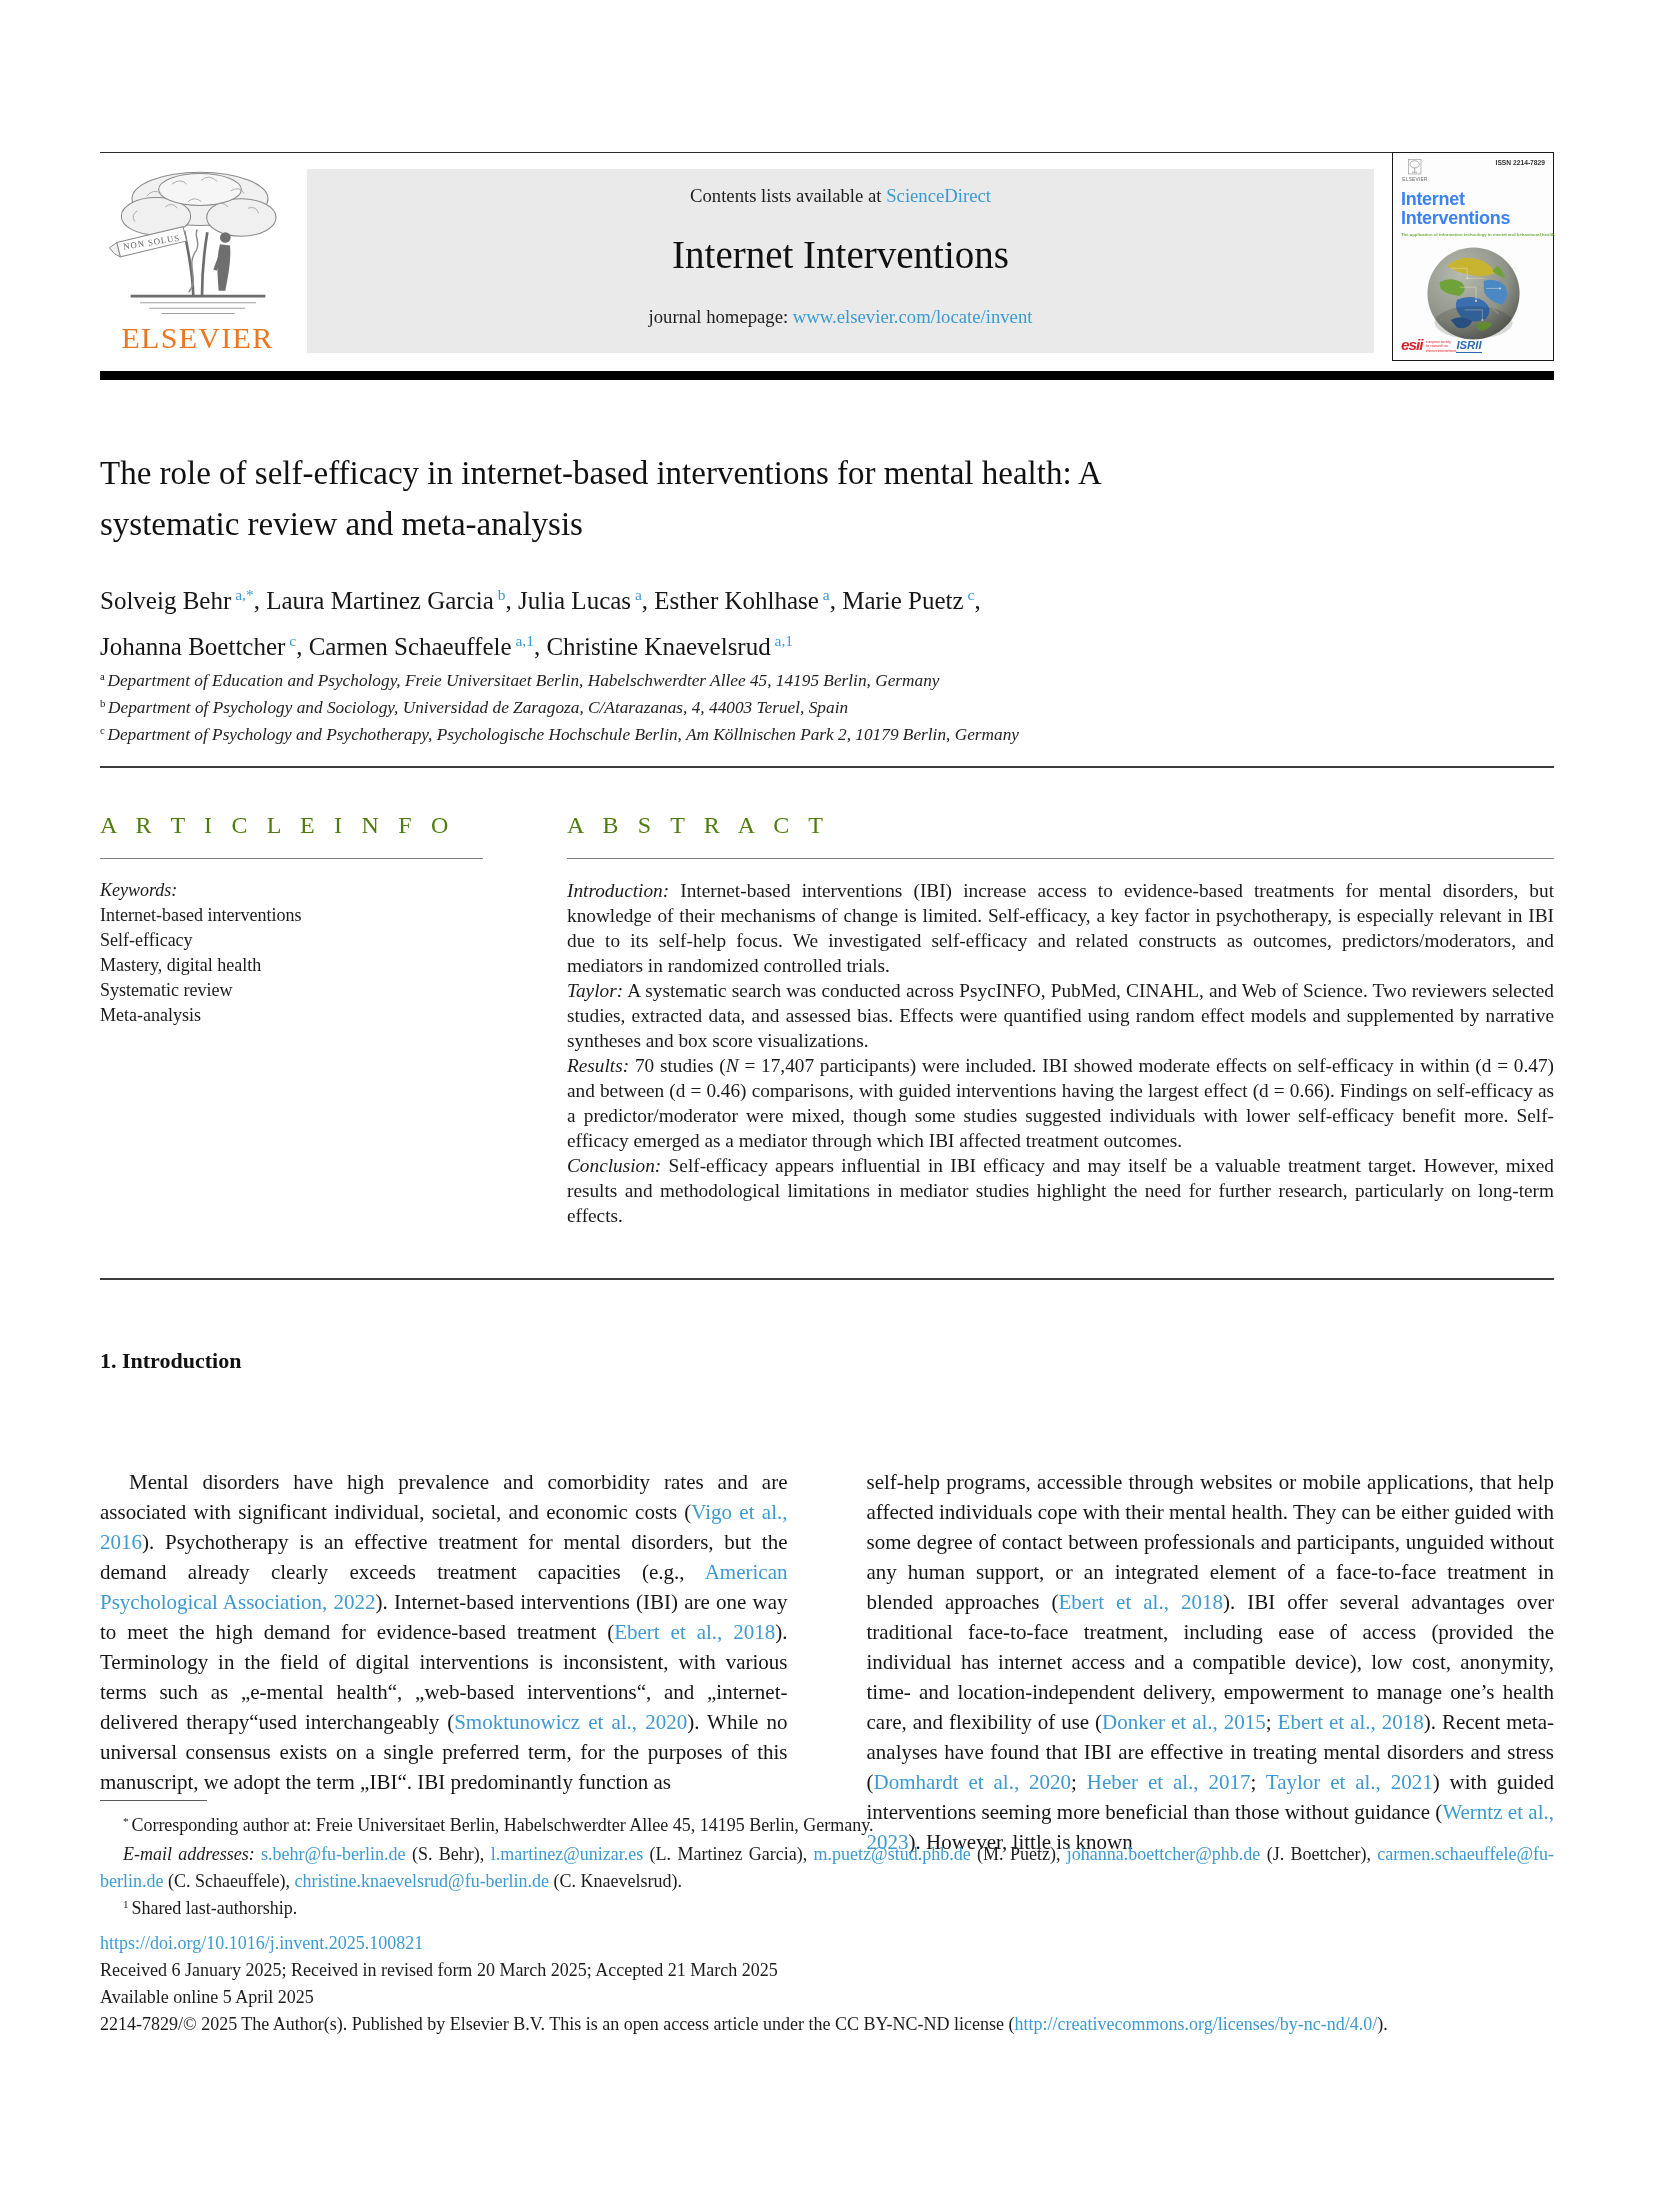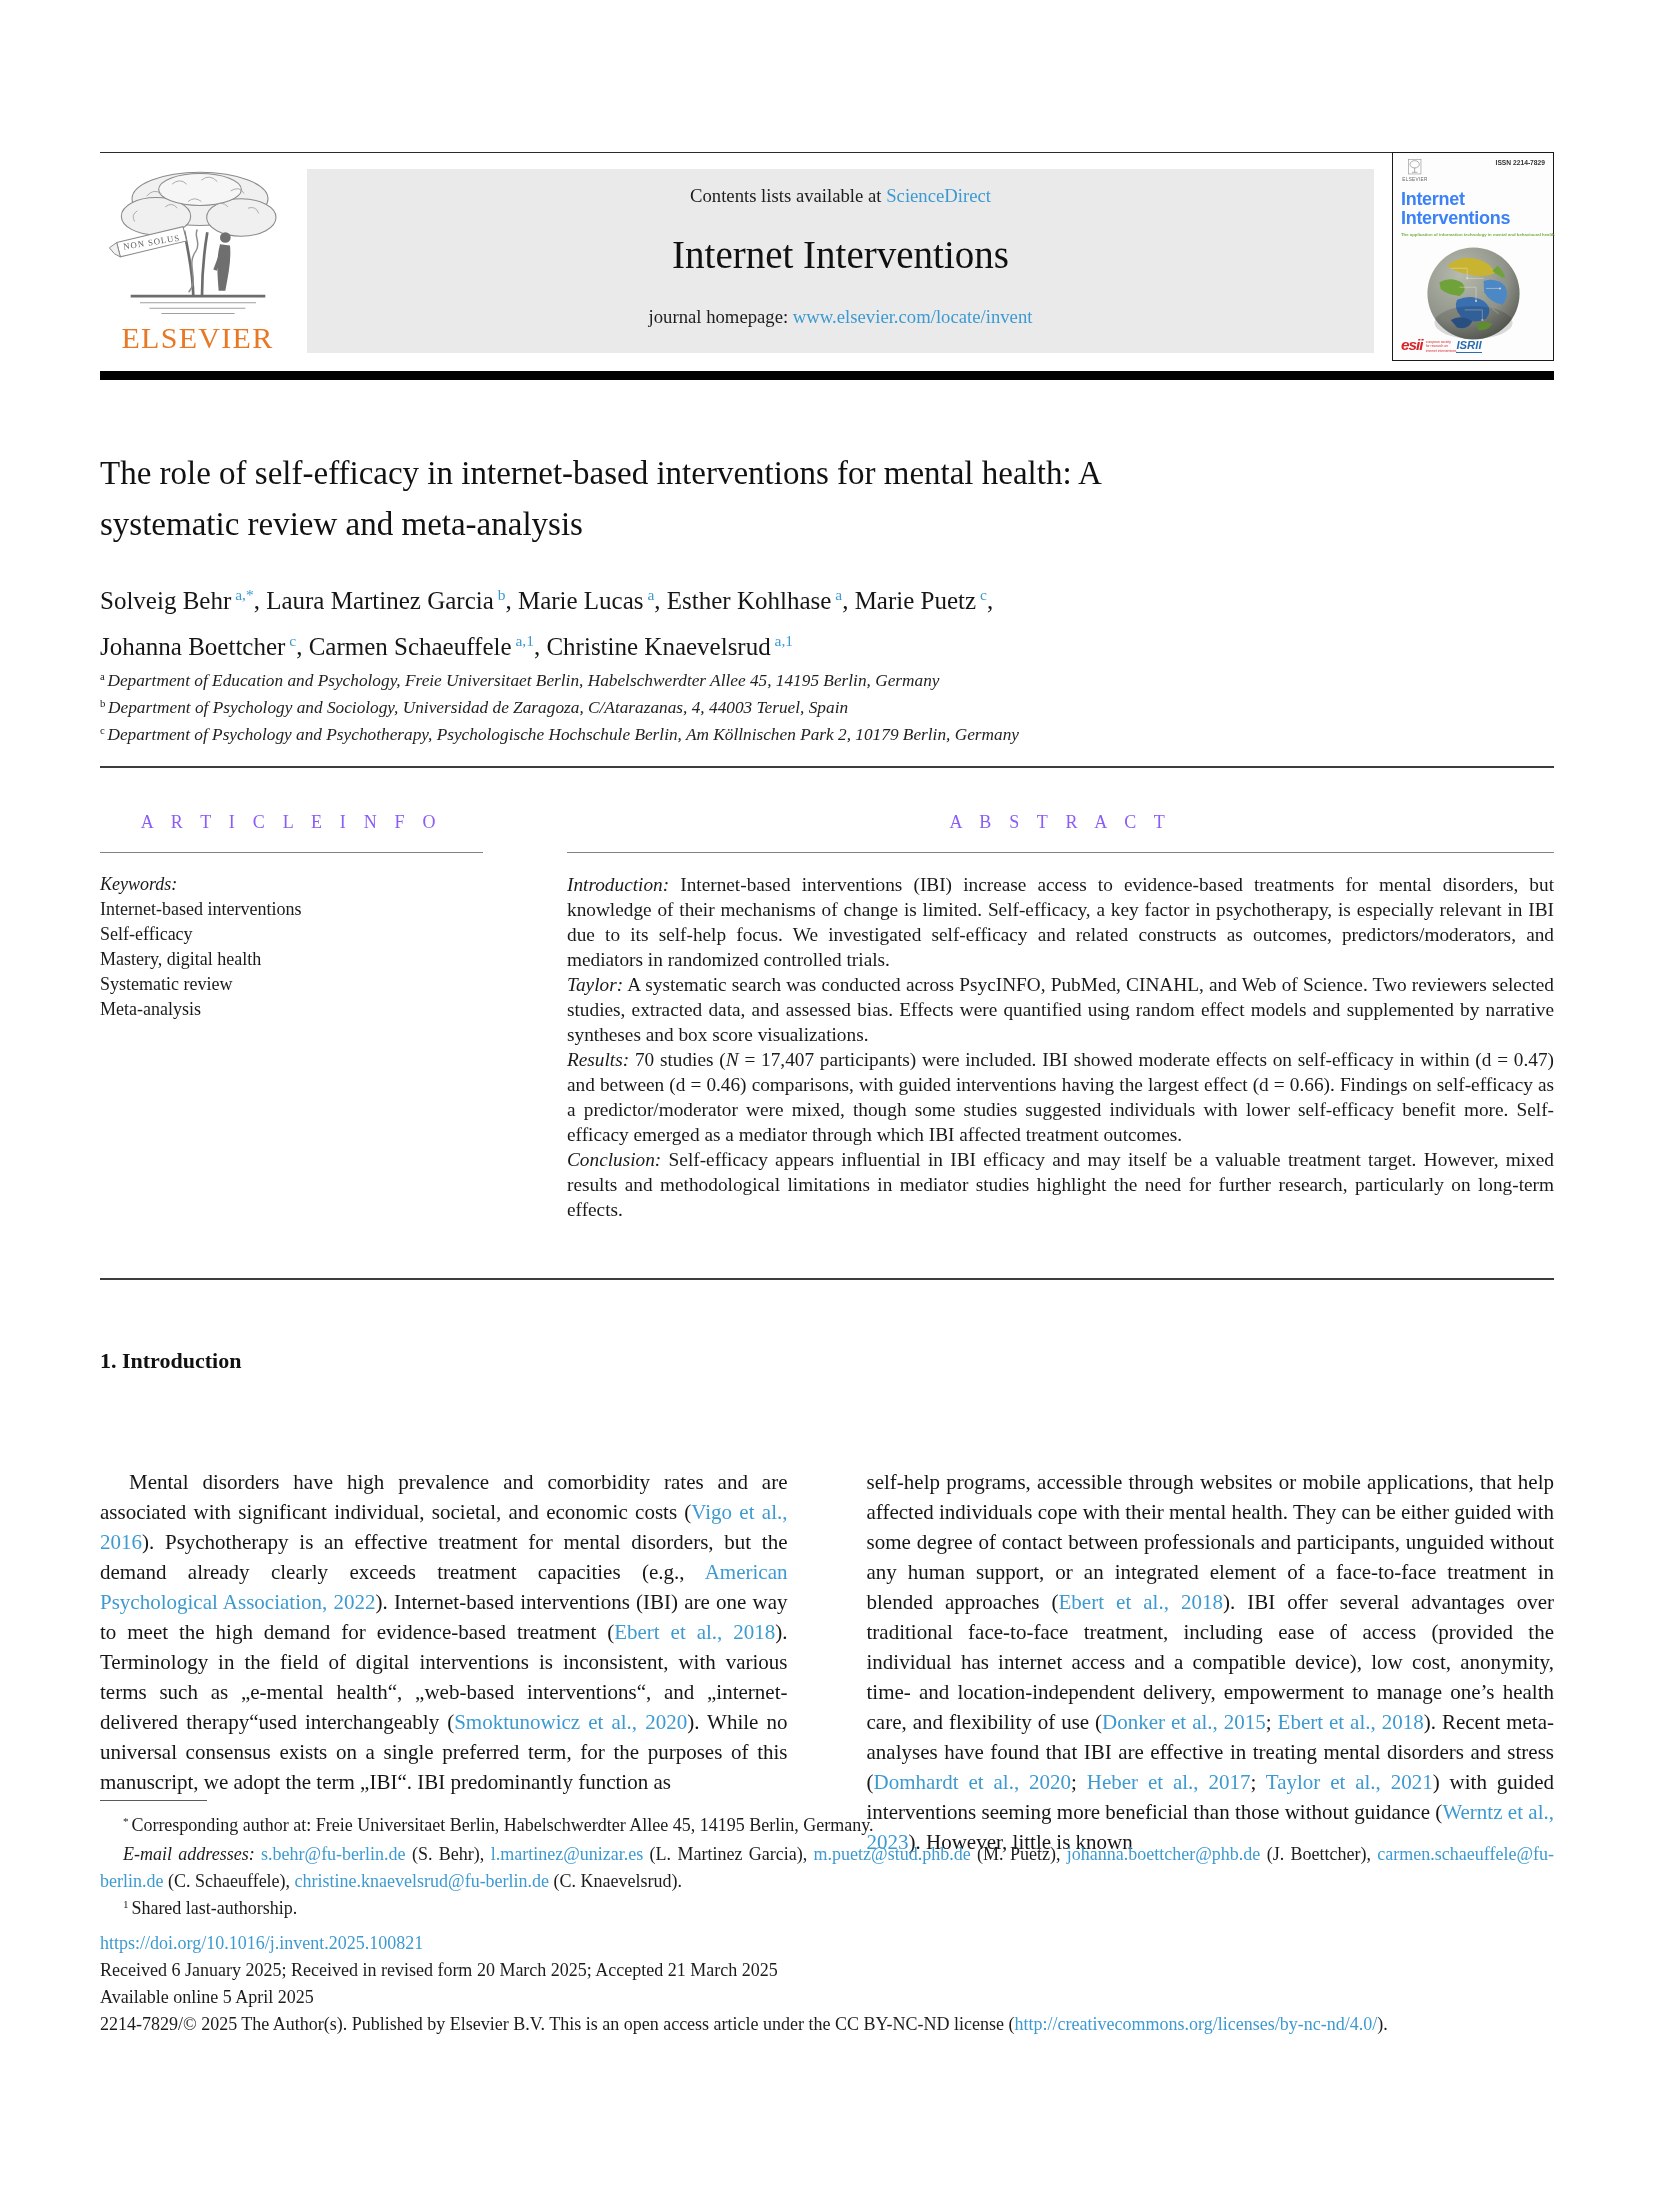--- a/index.html
+++ b/index.html
@@ -185,7 +185,7 @@
   </div>
 
   <div class="authors">
-    <div><span>Solveig Behr</span><span class="sup lnk"> a,*</span><span>, Laura Martinez Garcia</span><span class="sup lnk"> b</span><span>, Marie Lucas</span><span class="sup lnk"> a</span><span>, Esther Kohlhase</span><span class="sup lnk"> a</span><span>, Marie Puetz</span><span class="sup lnk"> c</span><span>,</span></div>
+    <div><span>Solveig Behr</span><span class="sup lnk"> a,*</span><span>, Laura Martinez Garcia</span><span class="sup lnk"> b</span><span>, Julia Lucas</span><span class="sup lnk"> a</span><span>, Esther Kohlhase</span><span class="sup lnk"> a</span><span>, Marie Puetz</span><span class="sup lnk"> c</span><span>,</span></div>
     <div><span>Johanna Boettcher</span><span class="sup lnk"> c</span><span>, Carmen Schaeuffele</span><span class="sup lnk"> a,1</span><span>, Christine Knaevelsrud</span><span class="sup lnk"> a,1</span></div>
   </div>
 

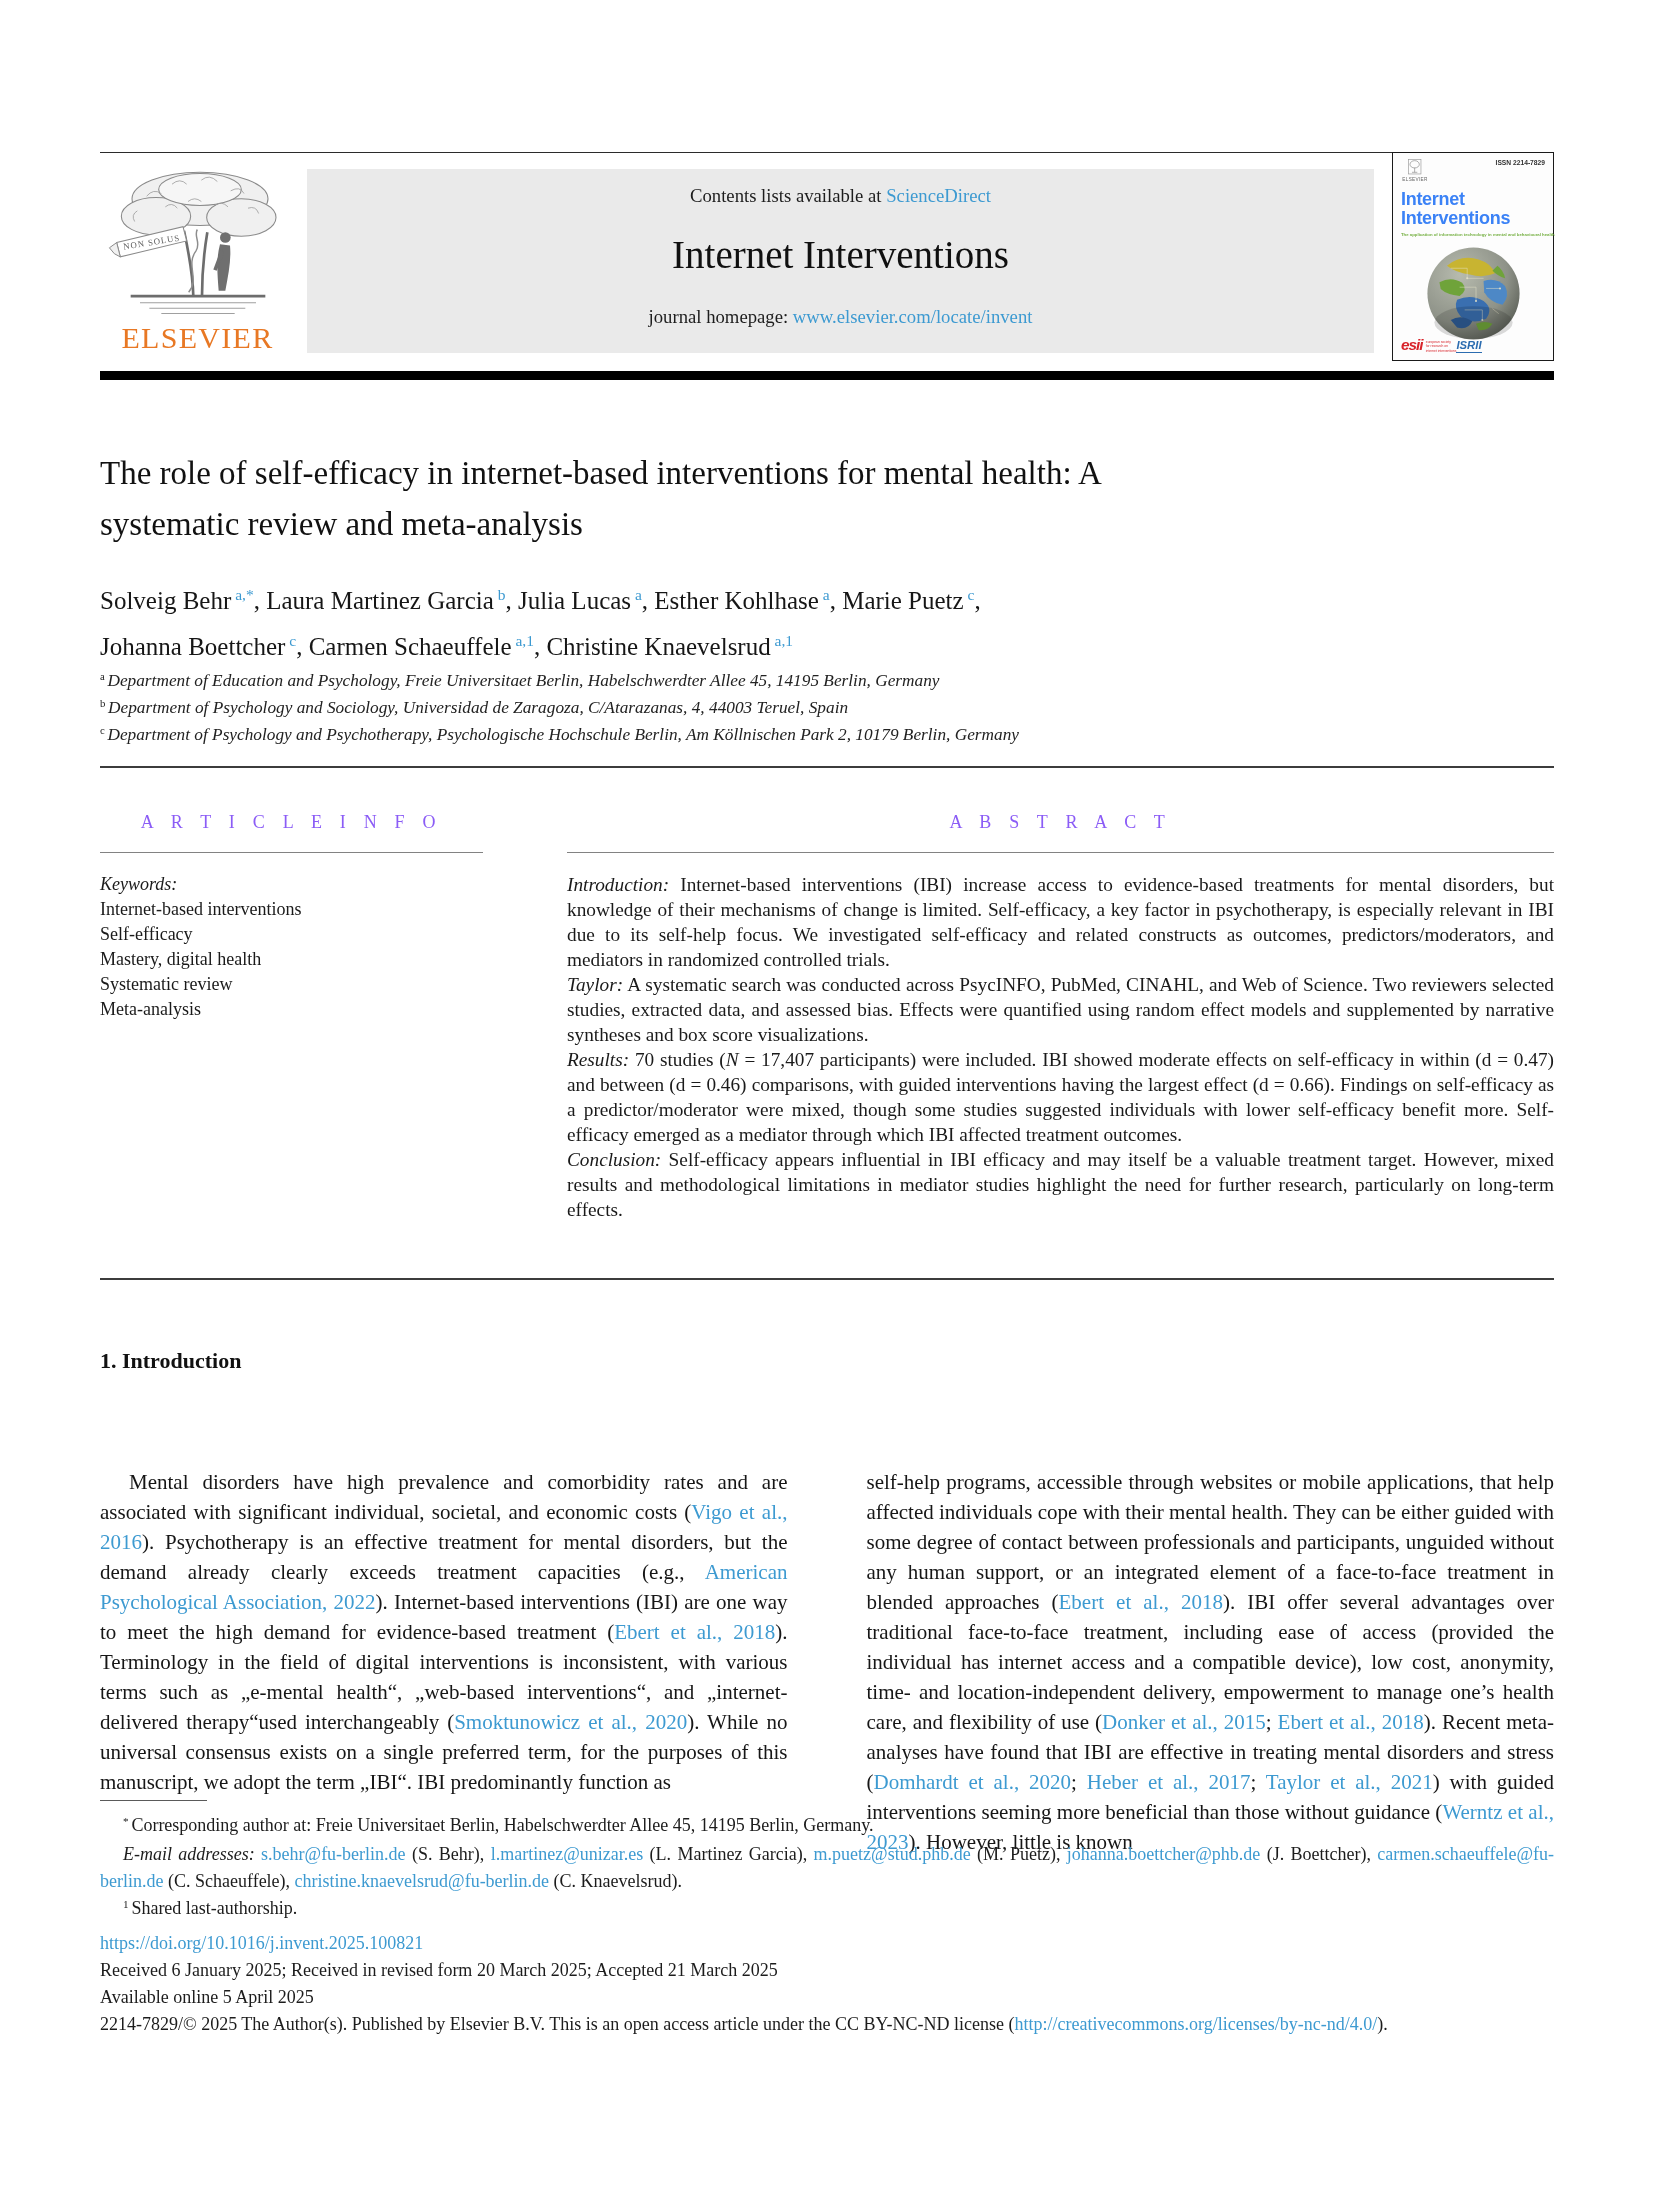--- a/index.html
+++ b/index.html
@@ -49,7 +49,7 @@
 
   .info-col{position:absolute;left:100px;top:812px;width:383px;}
   .abs-col{position:absolute;left:567px;top:812px;width:987px;}
-  .col-header{font-size:18px;letter-spacing:6.7px;color:#8b5cf6;text-align:center;}
+  .col-header{font-size:24px;letter-spacing:6.7px;color:#4d7c0f;}
   .col-rule{height:1.3px;background:#828282;margin-top:18.7px;}
   .info-body{margin-top:18.7px;font-size:18px;line-height:25px;}
   .kw-label{font-style:italic;}

